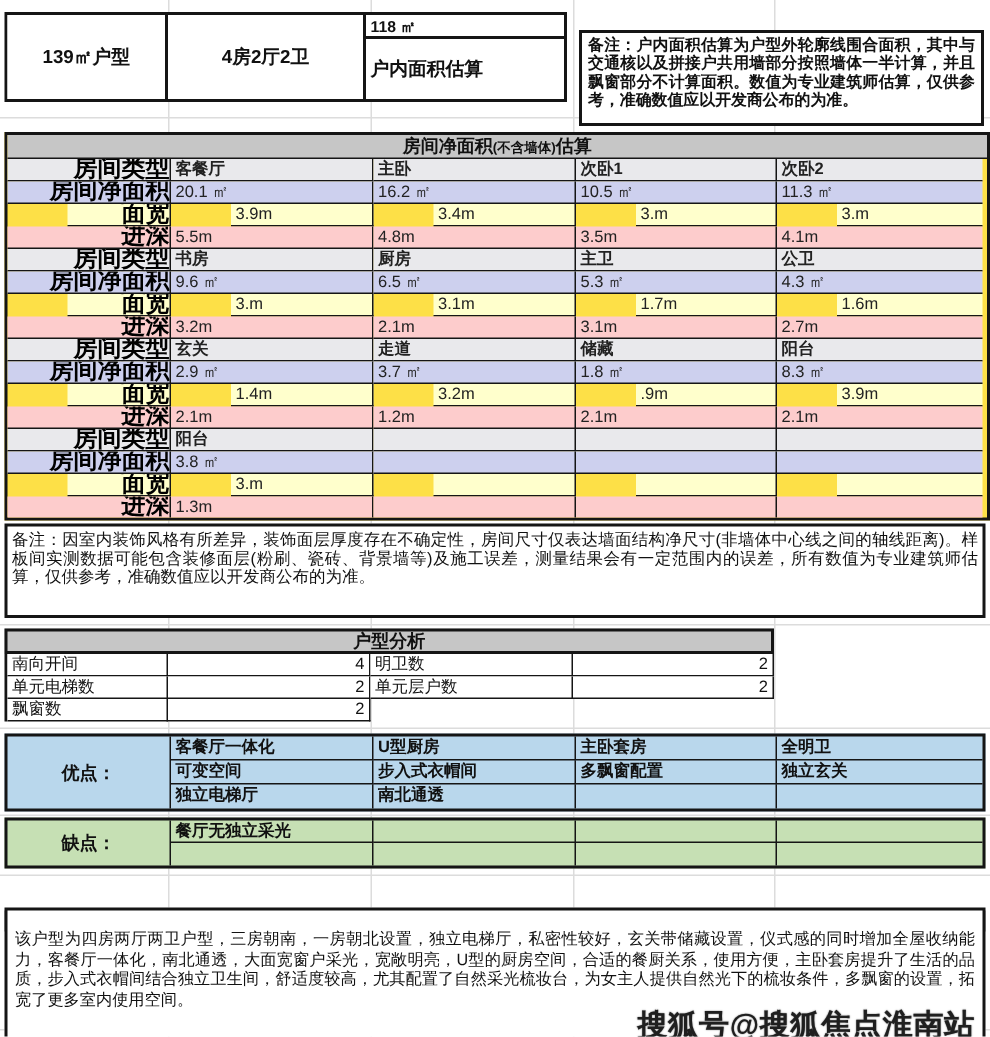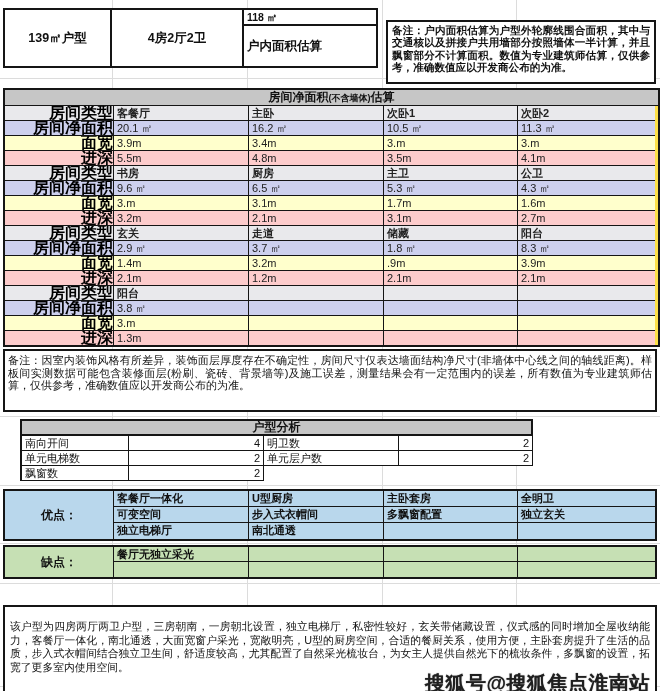--- a/index.html
+++ b/index.html
@@ -36,7 +36,7 @@
   .lbl { font-weight:bold; font-size:16px; text-align:right; padding-left:0; color:#000; }
   .t-type  .td { background:var(--row_type,#e9e9ec); font-weight:600; }
   .t-area  .td { background:var(--row_area,#cdd0ee); }
-  .t-width .td { background:var(--row_width,#ffffcc); }
+  .t-width .td { background:var(--row_width,#ffffcc);margin-left:40px; }
   .t-depth .td { background:var(--row_depth,#fdcccc); }
   .t-type .lbl, .t-area .lbl, .t-width .lbl, .t-depth .lbl { font-weight:bold; }
 

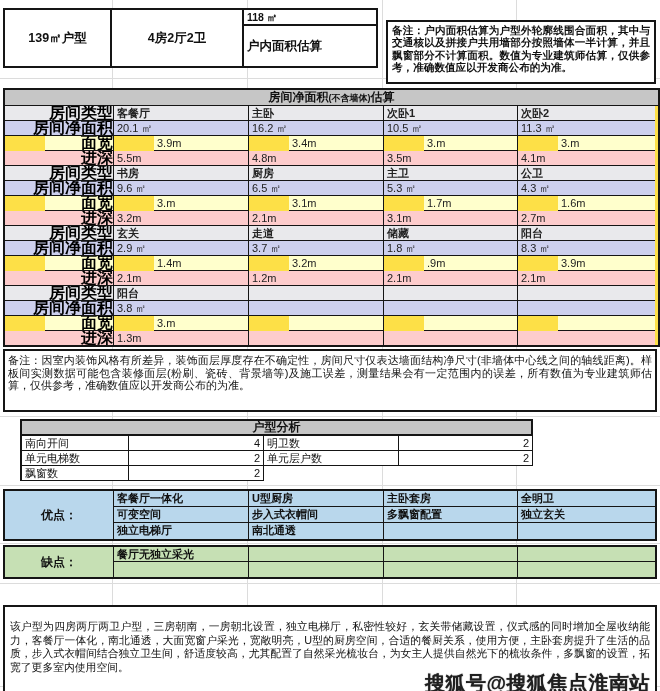--- a/index.html
+++ b/index.html
@@ -44,7 +44,7 @@
   .note-mid { left:3px; top:349px; width:654px; height:63px; box-sizing:border-box; border:2px solid var(--border_dark,#151515); background:#fff; padding:3px 3px; font-size:11px; line-height:12.6px; text-align:justify; }
 
   
-  .analysis { left:20px; top:419px; width:513px; }
+  .analysis { left:3px; top:419px; width:513px; }
   .an-title { box-sizing:border-box; height:17px; border:2px solid var(--border_dark,#151515); background:var(--header_gray,#c6c6c6); text-align:center; font-weight:bold; font-size:12px; line-height:13px; }
   .an-rows { border-left:2px solid var(--border_dark,#151515); }
   .an-tr { display:grid; grid-template-columns:107px 135px 135px 134px; }

